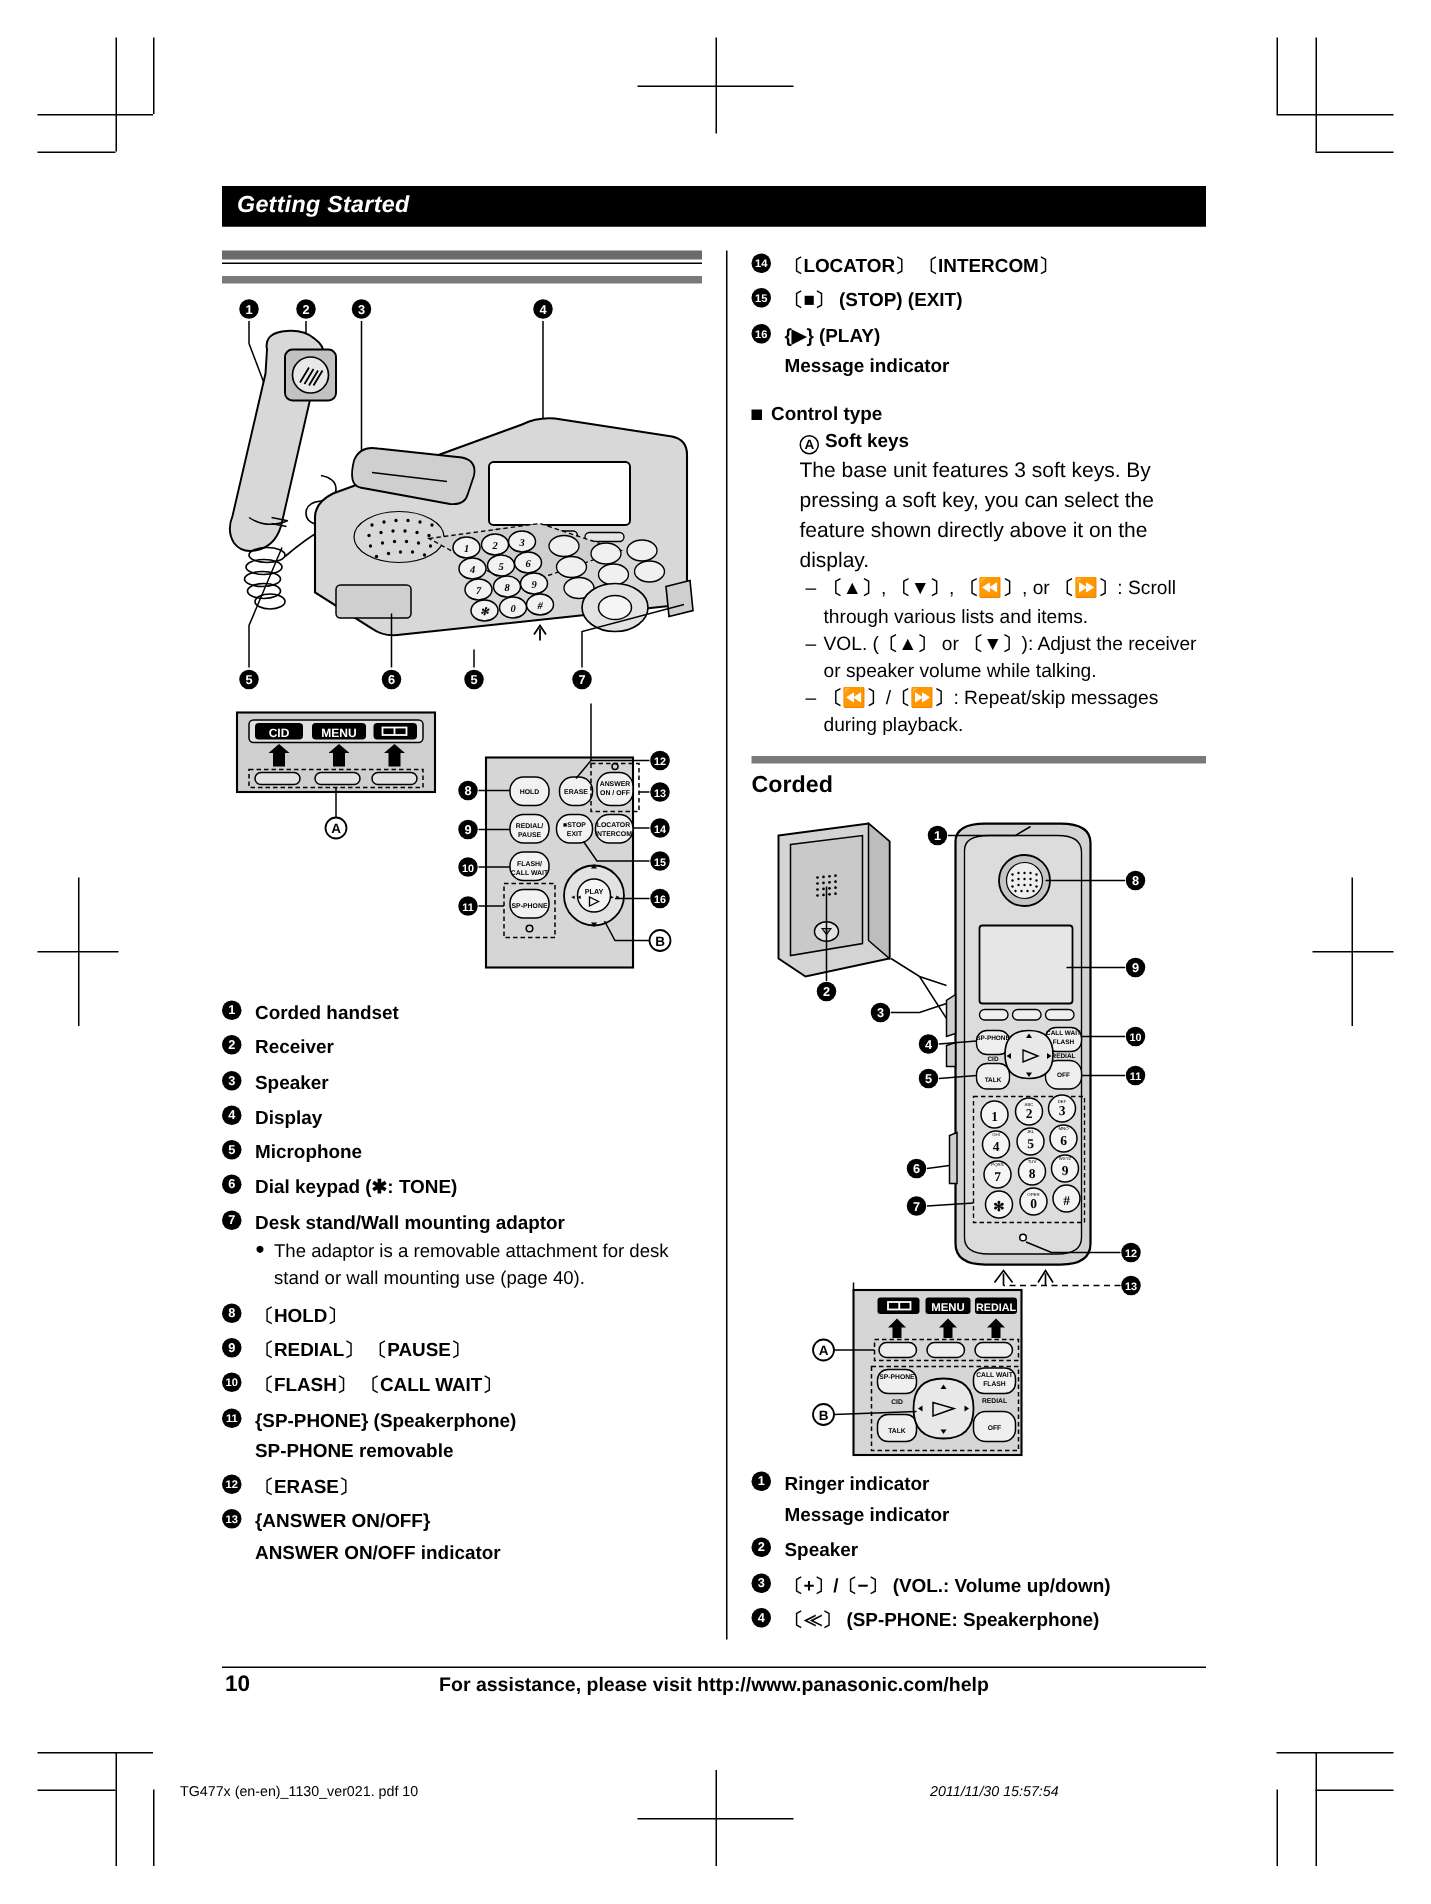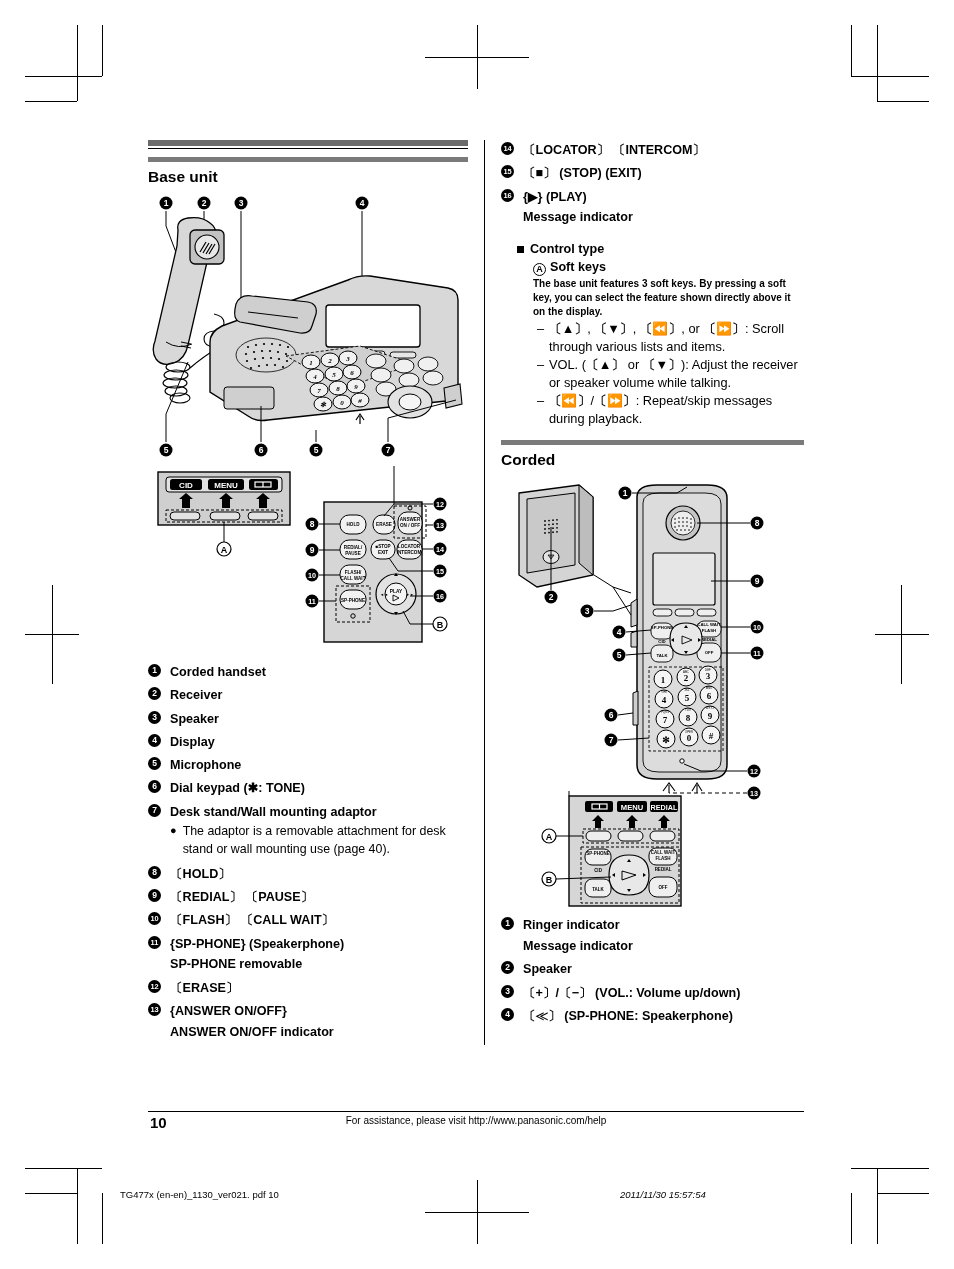--- a/index.html
+++ b/index.html
@@ -146,6 +146,7 @@
 
   <div class="content">
 
+    <div class="chapter-bar">Getting Started</div>
 
     <div class="cols">
 

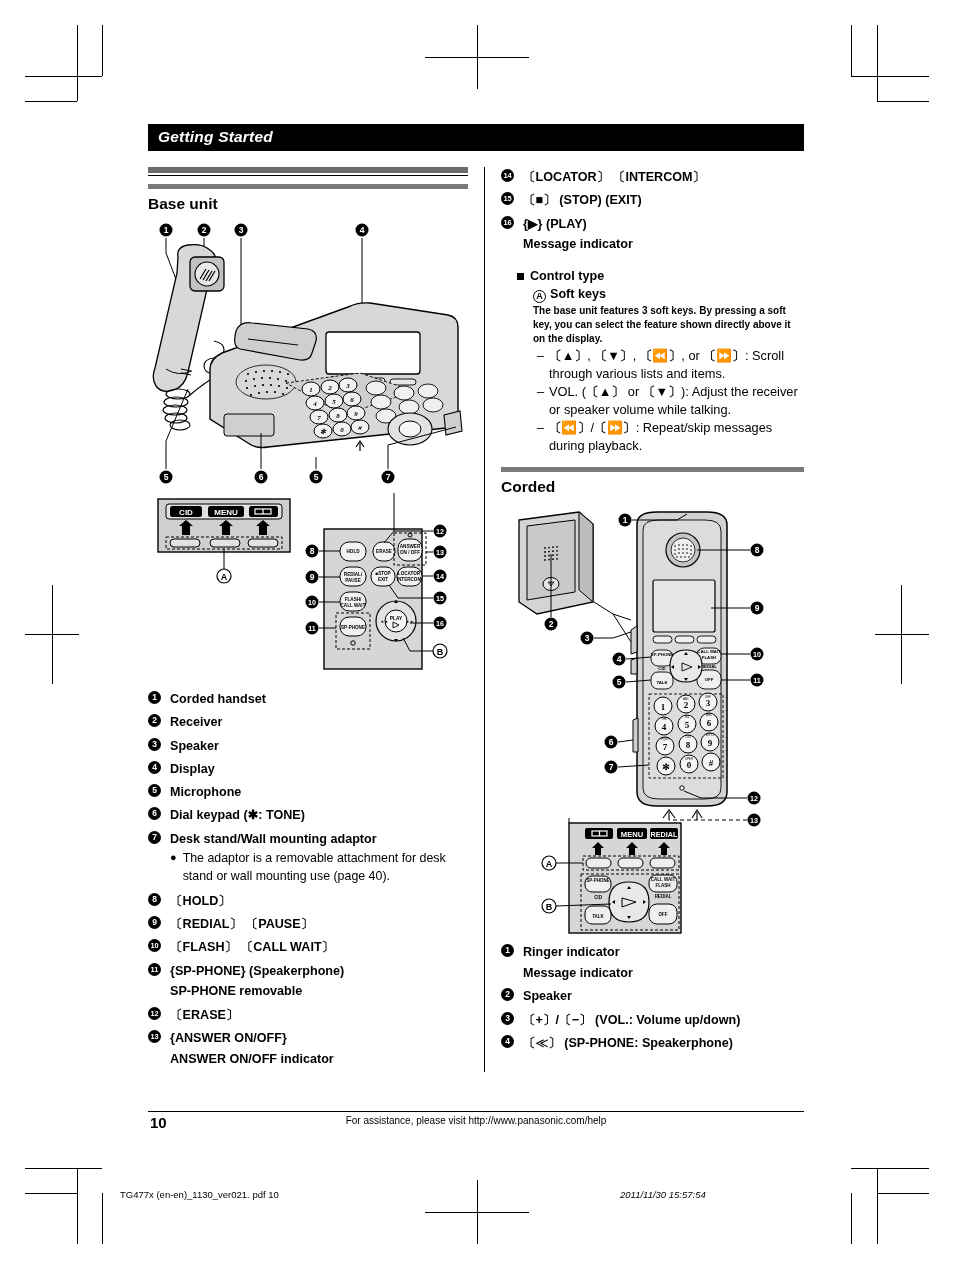--- a/index.html
+++ b/index.html
@@ -154,7 +154,6 @@
         <div class="grey-rule"></div>
         <div class="thin-rule"></div>
         <div class="sec-rule"></div>
-        <h2 class="sub">Base unit</h2>
 
         <div class="fig" style="position:relative;height:300px;margin-top:6px;">
           <svg width="320" height="300" viewBox="0 0 320 300">

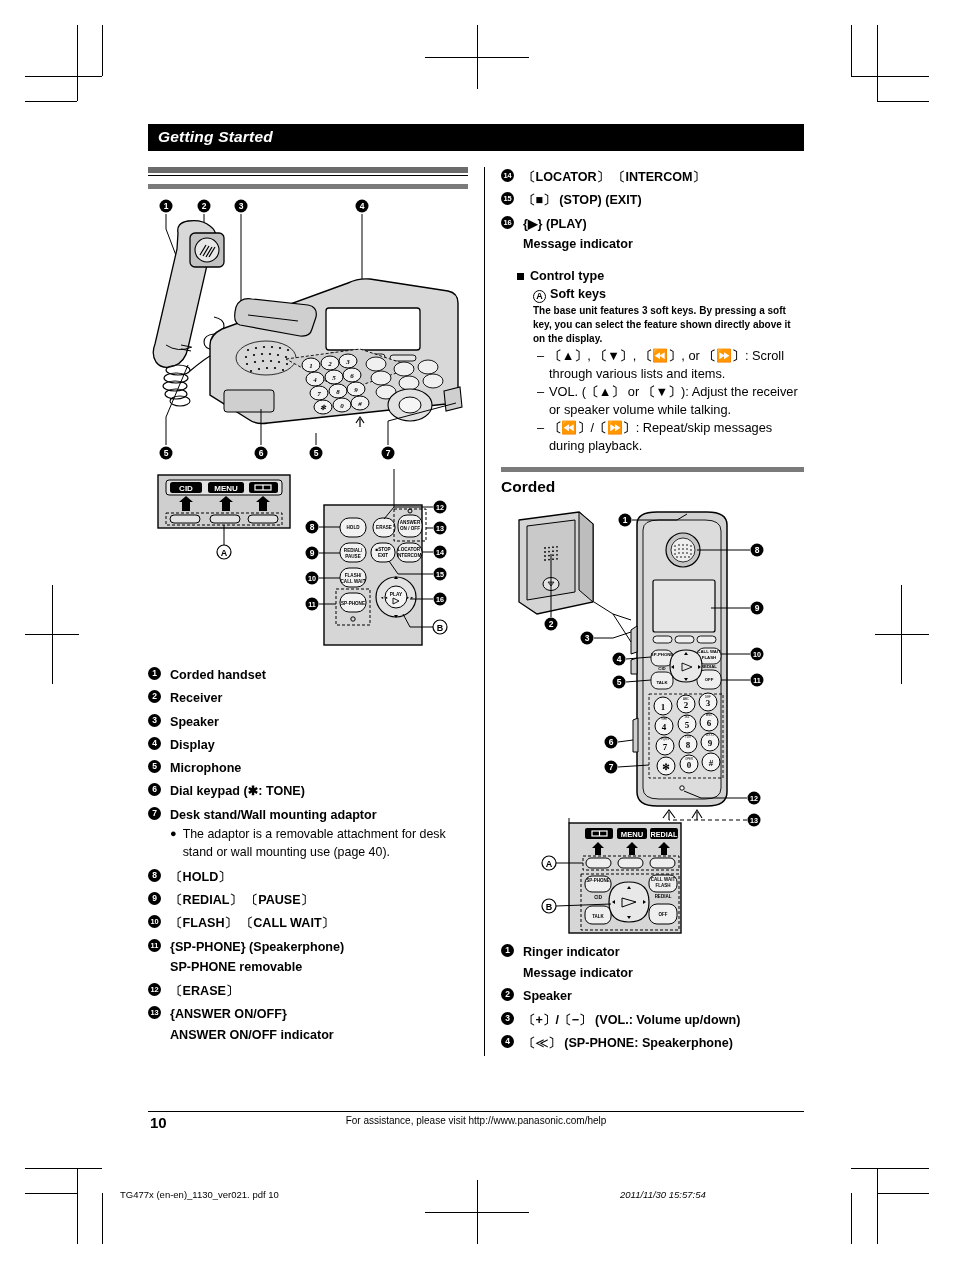--- a/index.html
+++ b/index.html
@@ -69,7 +69,7 @@
   .bullet-note .dot { flex:0 0 auto; margin-right:6px; font-size:11px; line-height:1.45; }
 
   
-  .ctype-head { font-size:12.6px; font-weight:bold; margin:14px 0 2px 16px; display:flex; align-items:center;}
+  .ctype-head { font-size:12.6px; font-weight:bold; margin:14px 0 2px 0; display:flex; align-items:center;}
   .sqbullet { width:7px;height:7px;background:#000;display:inline-block;margin-right:6px;}
   .circ-letter {
     display:inline-block; width:13px;height:13px;border:1.3px solid #000;border-radius:50%;

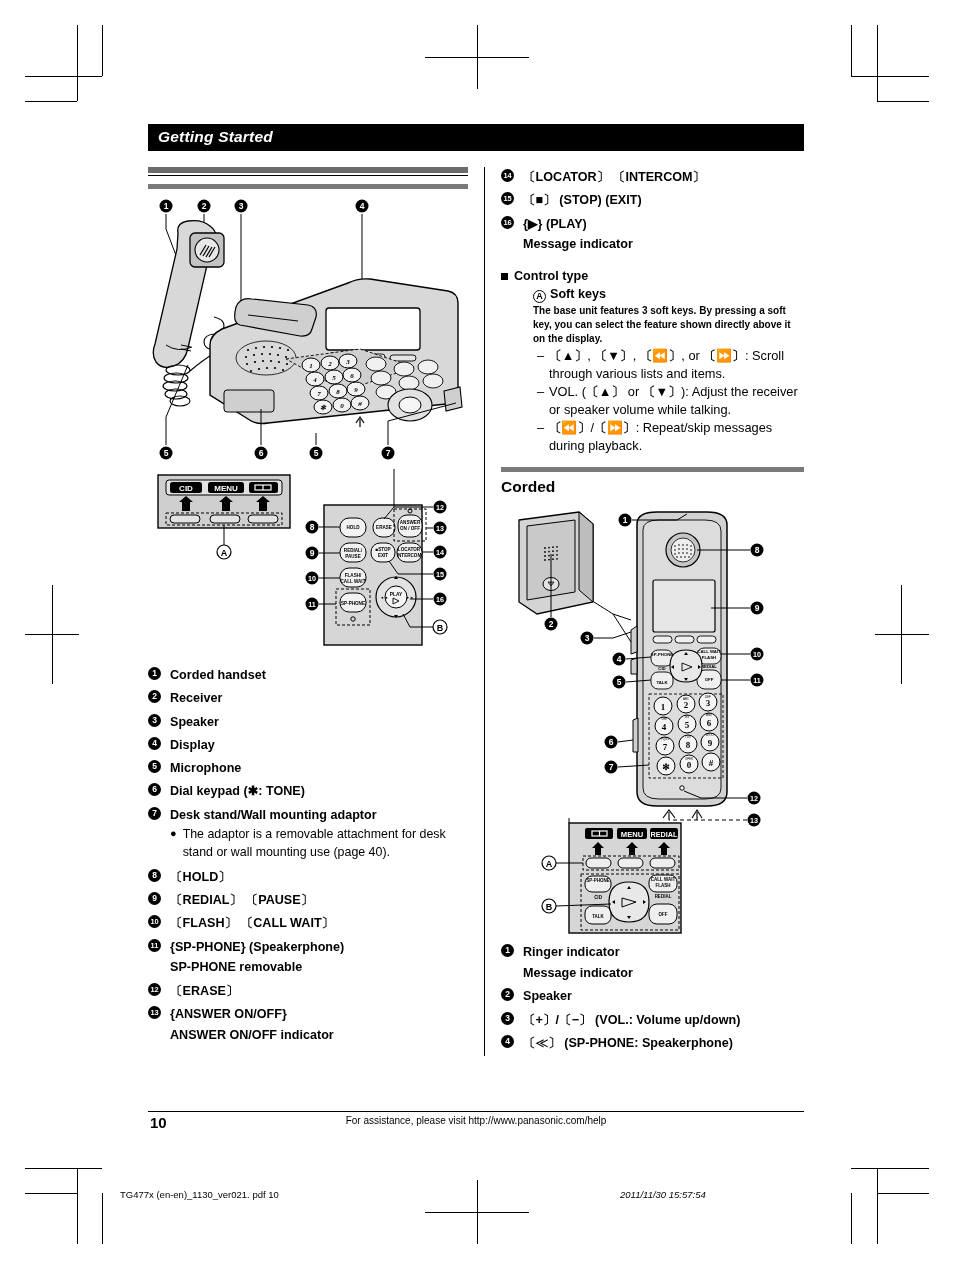--- a/index.html
+++ b/index.html
@@ -78,7 +78,7 @@
   }
   .sub-block { margin-left:32px; }
   .bold-line { font-size:12.6px; font-weight:bold; line-height:1.5; }
-  .body-line { font-size:10px; line-height:1.42; font-weight:bold;}
+  .body-line { font-size:14px; line-height:1.42; font-weight:normal;}
   .dash-item { display:flex; margin-left:4px; font-size:12.8px; line-height:1.42;}
   .dash-item .dash { flex:0 0 auto; width:12px; }
 

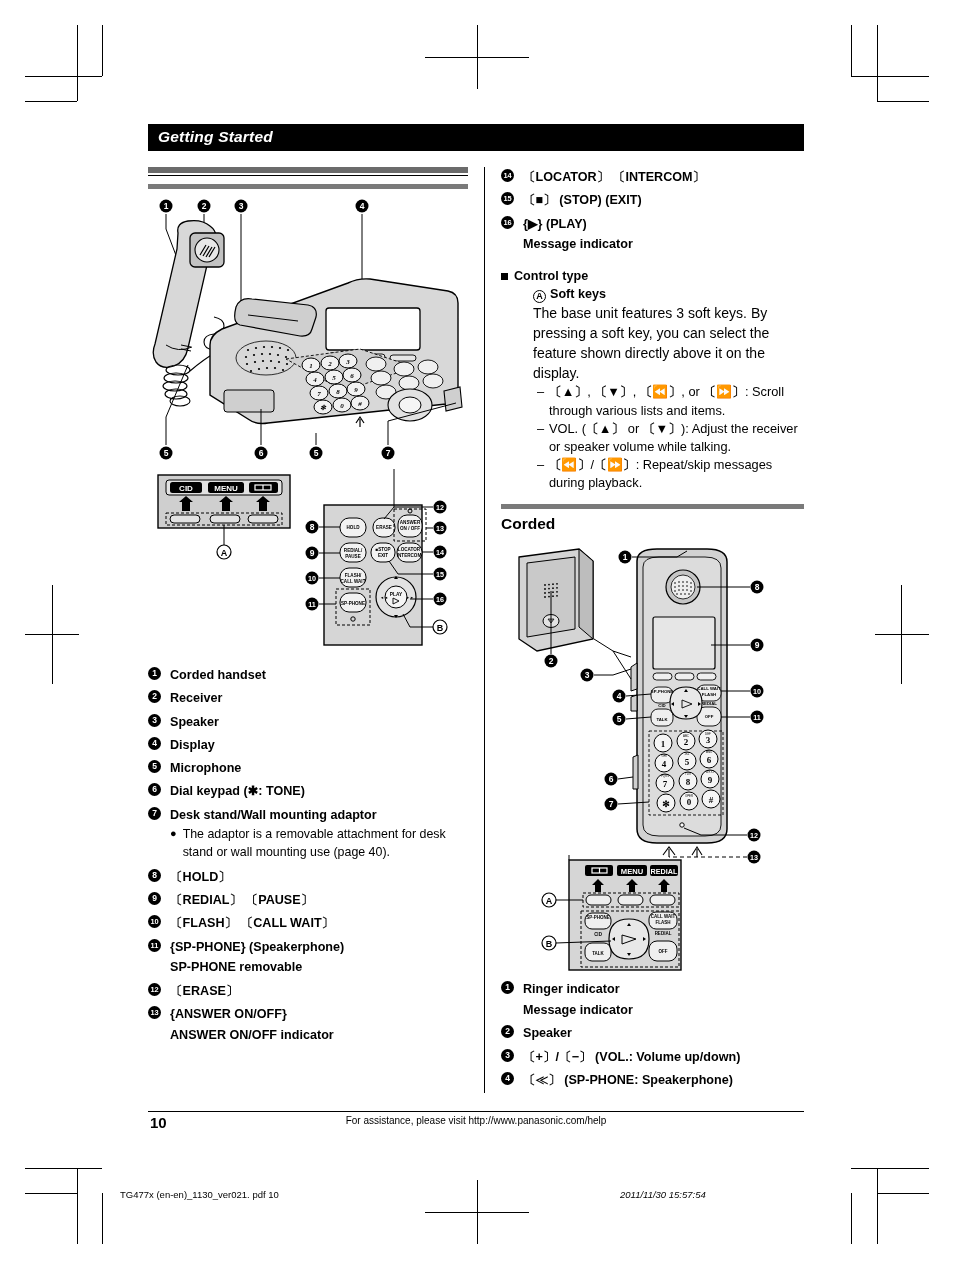--- a/index.html
+++ b/index.html
@@ -86,7 +86,7 @@
   .footer-rule { position:absolute; left:148px; top:1111px; width:656px; height:1.4px; background:#000; }
   .pagenum { position:absolute; left:150px; top:1114px; font-size:15px; font-weight:bold; }
   .footer-txt { position:absolute; left:148px; top:1115px; width:656px; text-align:center;
-                font-size:10px; font-weight:normal; }
+                font-size:13px; font-weight:bold; }
   .filefooter { position:absolute; top:1189px; font-size:9.5px; font-family:"Liberation Sans", sans-serif; color:#000;}
   .ff-left { left:120px;text-align:right; }
   .ff-right { left:620px;font-style:italic; }

